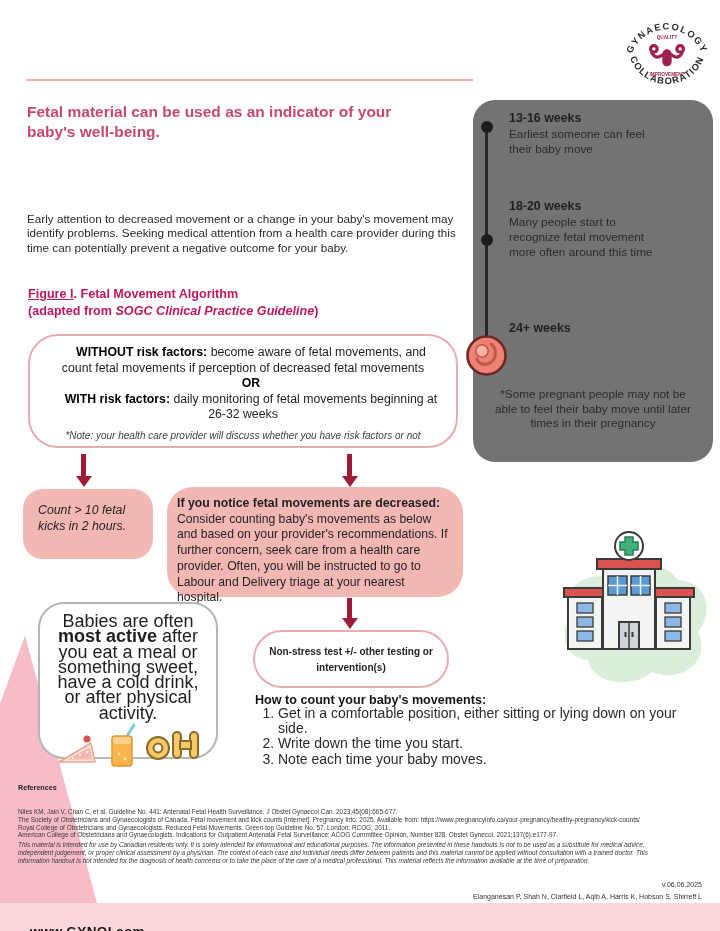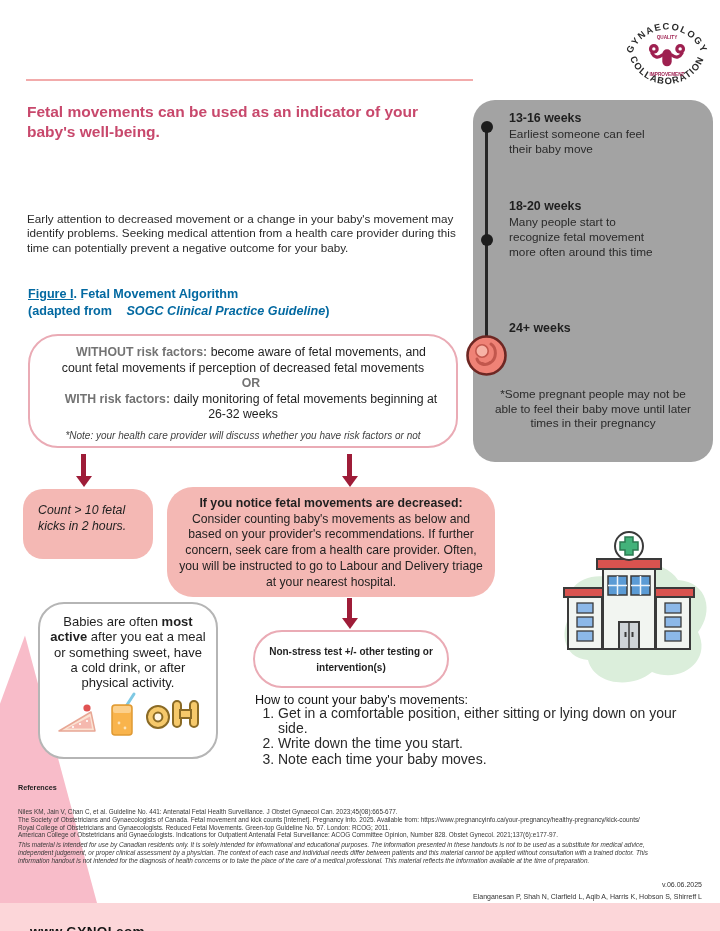--- a/index.html
+++ b/index.html
@@ -154,7 +154,7 @@
   </svg>
 
   <div class="headline">
-    <span>Fetal movements can be used as an indicator of your</span><br>
+    <span>Fetal material can be used as an indicator of your</span><br>
     <span>baby's well-being.</span>
   </div>
   <div class="para para2">Early attention to decreased movement or a change in your baby's movement may identify problems. Seeking medical attention from a health care provider during this time can potentially prevent a negative outcome for your baby.</div>

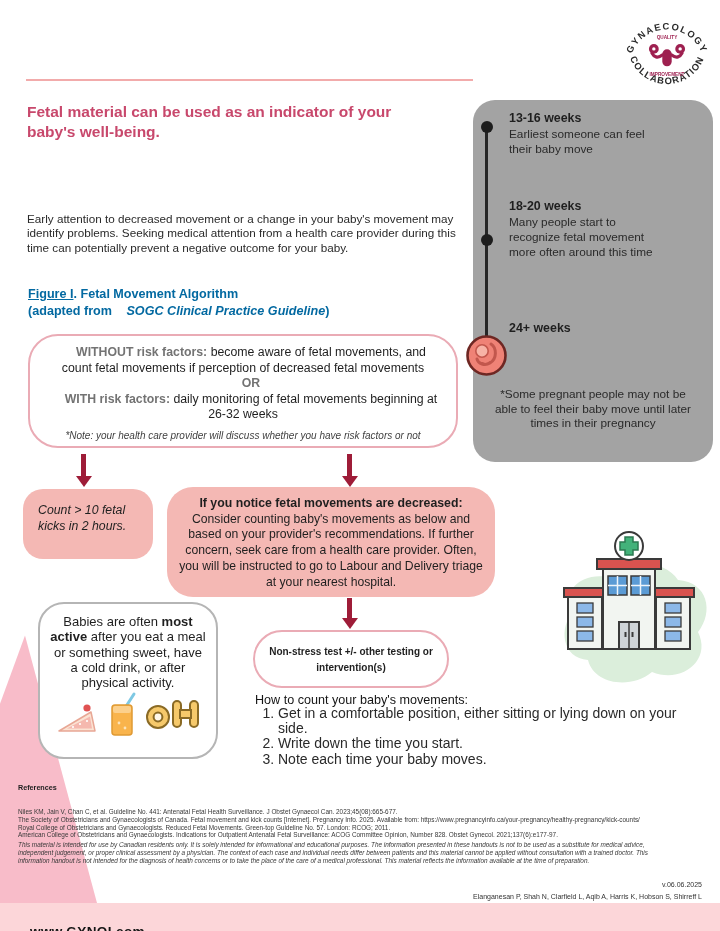--- a/index.html
+++ b/index.html
@@ -27,7 +27,7 @@
   
   .timeline-card {
     position:absolute; left:473px; top:100px; width:240px; height:362px;
-    background:#a3a3a3; border-radius:22px;
+    background:#737373; border-radius:22px;
   }
   .tl-line { position:absolute; left:12px; top:26px; width:3px; height:216px; background:#262626; }
   .tl-dot { position:absolute; left:7.5px; width:12px; height:12px; border-radius:50%; background:#1d1d1d; }

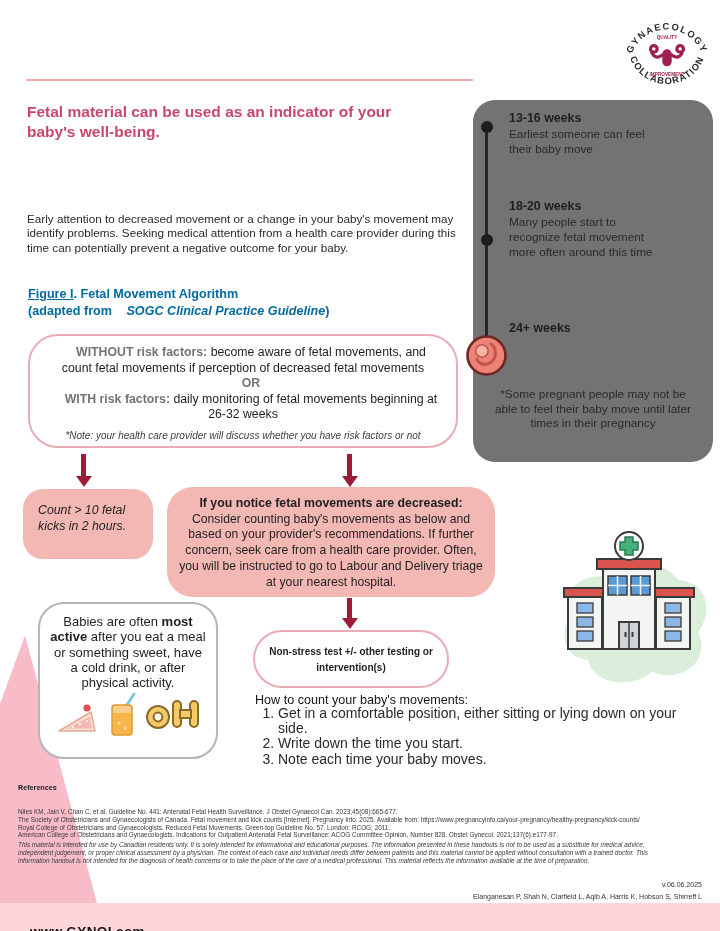--- a/index.html
+++ b/index.html
@@ -46,7 +46,7 @@
     font-size:11.8px; line-height:14.6px; color:#2a2a2a;
   }
   
-  .fig-caption { position:absolute; left:28px; top:286px; font-size:12.6px; font-weight:bold; line-height:16.5px; color:#0369a1; }
+  .fig-caption { position:absolute; left:28px; top:286px; font-size:12.6px; font-weight:bold; line-height:16.5px; color:#be185d; }
   .fig-caption .u { text-decoration:underline; }
   .fig-caption .ital { font-style:italic;margin-left:11px; }
   

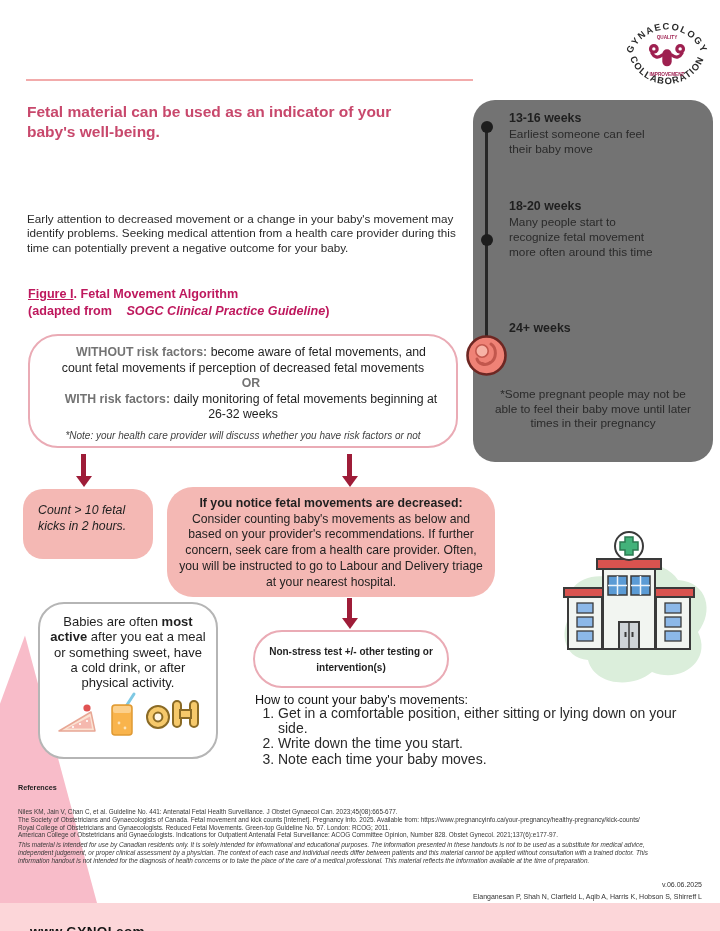--- a/index.html
+++ b/index.html
@@ -48,7 +48,7 @@
   
   .fig-caption { position:absolute; left:28px; top:286px; font-size:12.6px; font-weight:bold; line-height:16.5px; color:#be185d; }
   .fig-caption .u { text-decoration:underline; }
-  .fig-caption .ital { font-style:italic;margin-left:11px; }
+  .fig-caption .ital { font-style:italic; }
   
   .algo-box {
     position:absolute; left:28px; top:334px; width:430px; height:114px;

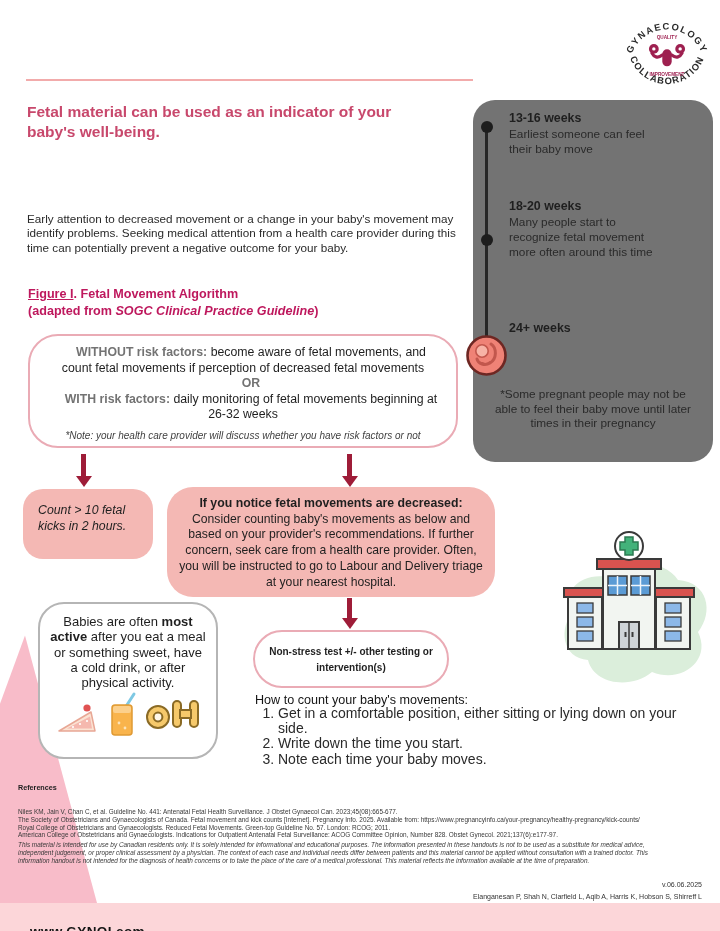--- a/index.html
+++ b/index.html
@@ -56,7 +56,7 @@
     text-align:center; font-size:12.3px; line-height:15.6px; box-sizing:border-box;
     padding:9px 14px 0 14px; color:#1f1f1f;
   }
-  .algo-box b { color:#737373;margin-left:16px; }
+  .algo-box b { color:#000000;margin-left:16px; }
   .algo-note { font-size:10px; font-style:italic; color:#3f3f3f; margin-top:5px; }
   
   .arrow { position:absolute; width:5px; background:#9e1c38; }

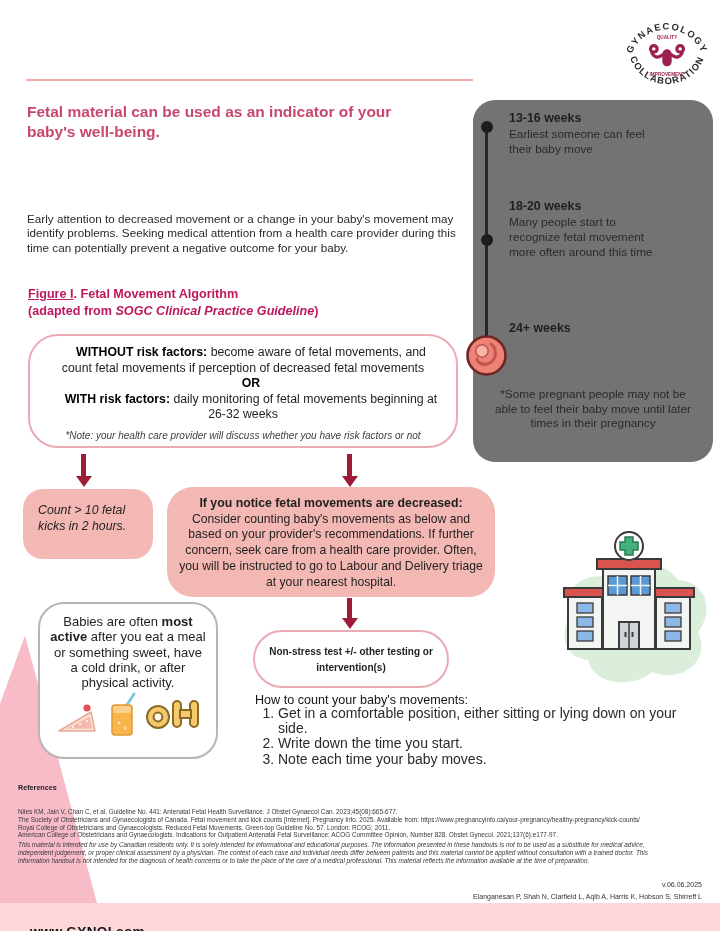--- a/index.html
+++ b/index.html
@@ -75,9 +75,9 @@
   }
   .count-box .inner { width:112px;font-style:italic; }
   .decreased-box {
-    position:absolute; left:167px; top:487px; width:328px; height:110px;
+    position:absolute; left:167px; top:487px; width:296px; height:110px;
     background:#f4b8b4; border-radius:26px; box-sizing:border-box;
-    text-align:center; padding:9px 10px 0 10px; font-size:12.2px; line-height:15.7px; color:#1f1f1f;
+    text-align:left; padding:9px 10px 0 10px; font-size:12.2px; line-height:15.7px; color:#1f1f1f;
   }
   .decreased-box .dtitle { font-weight:bold; font-size:12.3px; }
   

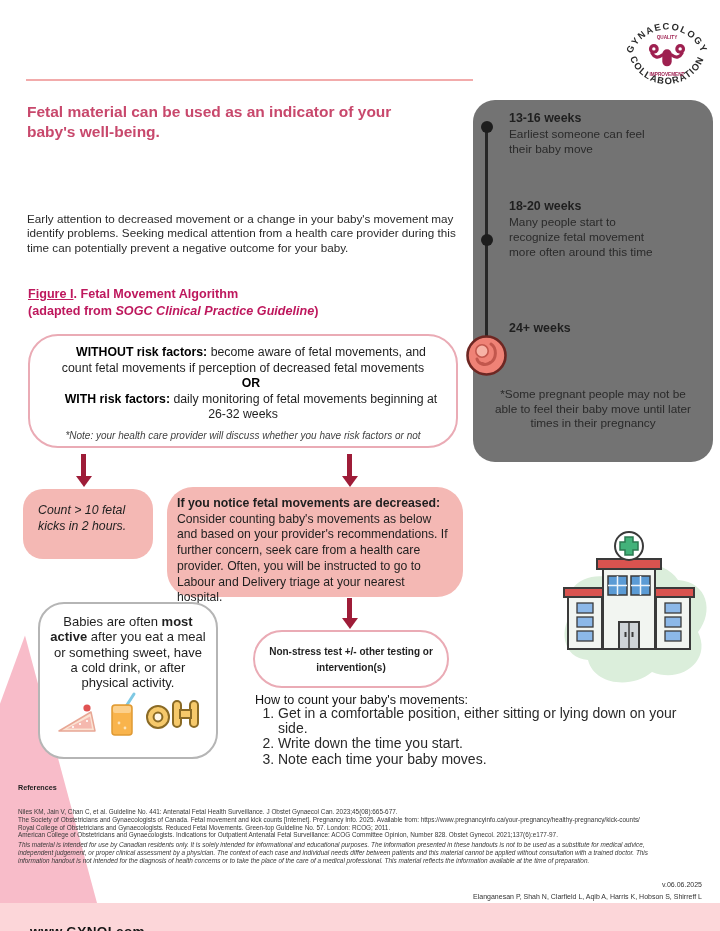--- a/index.html
+++ b/index.html
@@ -94,7 +94,7 @@
   .active-box {
     position:absolute; left:38px; top:602px; width:180px; height:157px; z-index:2;
     background:#fff; border:2px solid #b5b5b5; border-radius:26px; box-sizing:border-box;
-    text-align:center; font-size:13px; line-height:15.3px; padding:10px 10px 16px 10px; color:#1f1f1f;
+    text-align:center; font-size:18px; line-height:15.3px; padding:10px 10px 16px 10px; color:#1f1f1f;
   }
   .active-icons { display:flex; justify-content:center; align-items:flex-end; gap:6px; margin-top:1px; }
   

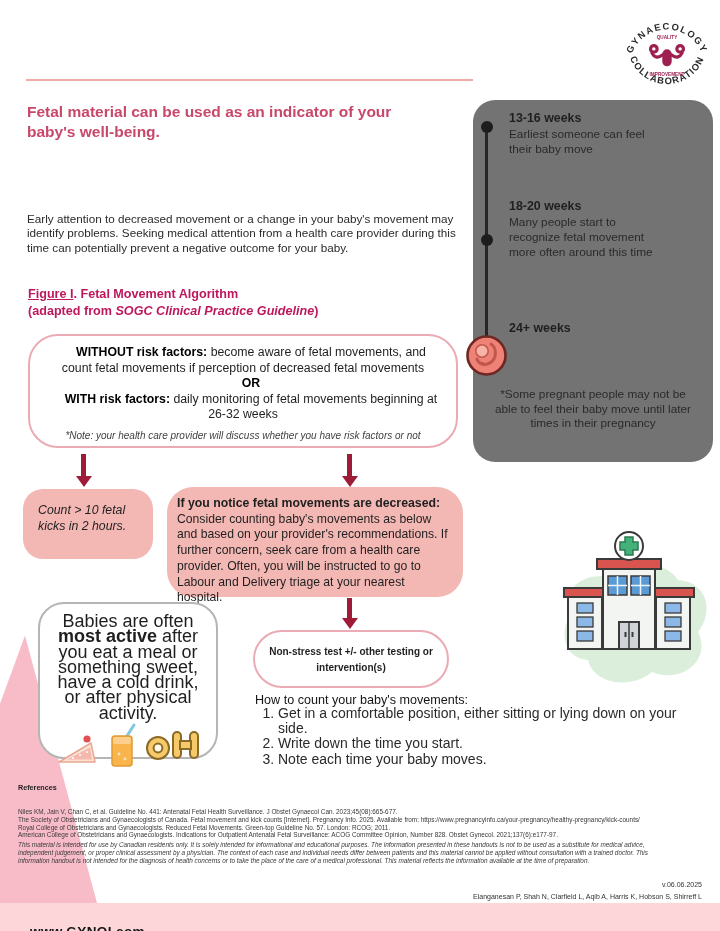--- a/index.html
+++ b/index.html
@@ -88,7 +88,7 @@
     padding:12px 12px 0 12px; color:#1f1f1f;
   }
   
-  .howto-title { position:absolute; left:255px; top:693px; font-size:12.6px; font-weight:normal; color:#151515; }
+  .howto-title { position:absolute; left:255px; top:693px; font-size:12.6px; font-weight:bold; color:#151515; }
   .howto-list { position:absolute; left:262px; top:706px; margin:0; padding-left:16px; font-size:14px; line-height:15.2px; color:#2a2a2a; width:430px; }
   
   .active-box {

